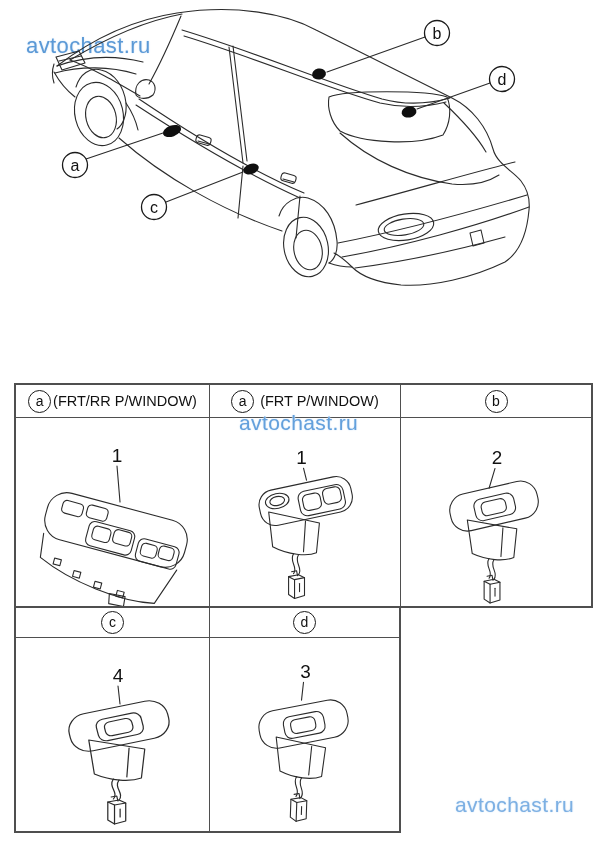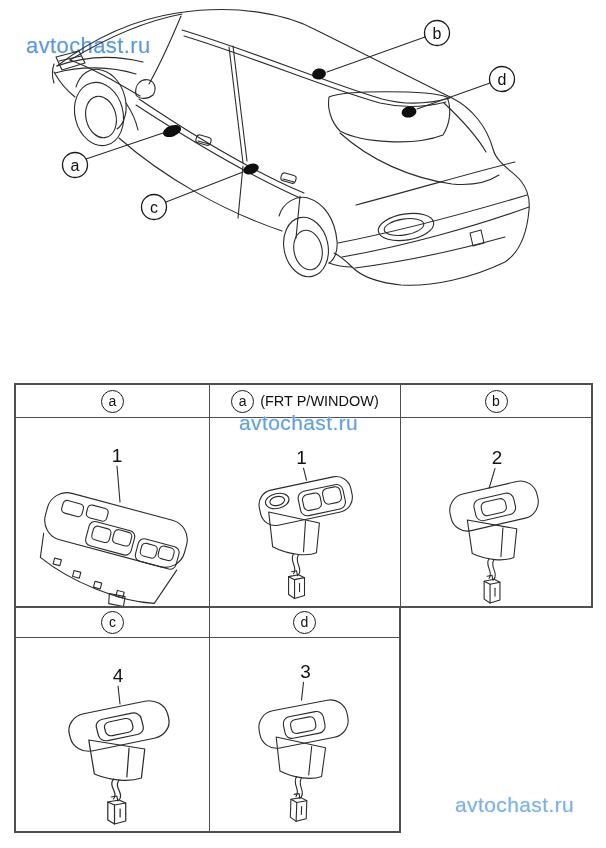--- a/index.html
+++ b/index.html
@@ -209,6 +209,7 @@
     <div class="hdr">
       <div class="hcell" style="width:193px;gap:2px;">
         <span class="clt">a</span>
+        <span>(FRT/RR P/WINDOW)</span>
       </div>
       <div class="hcell" style="width:191px;gap:6px;">
         <span class="clt">a</span>

